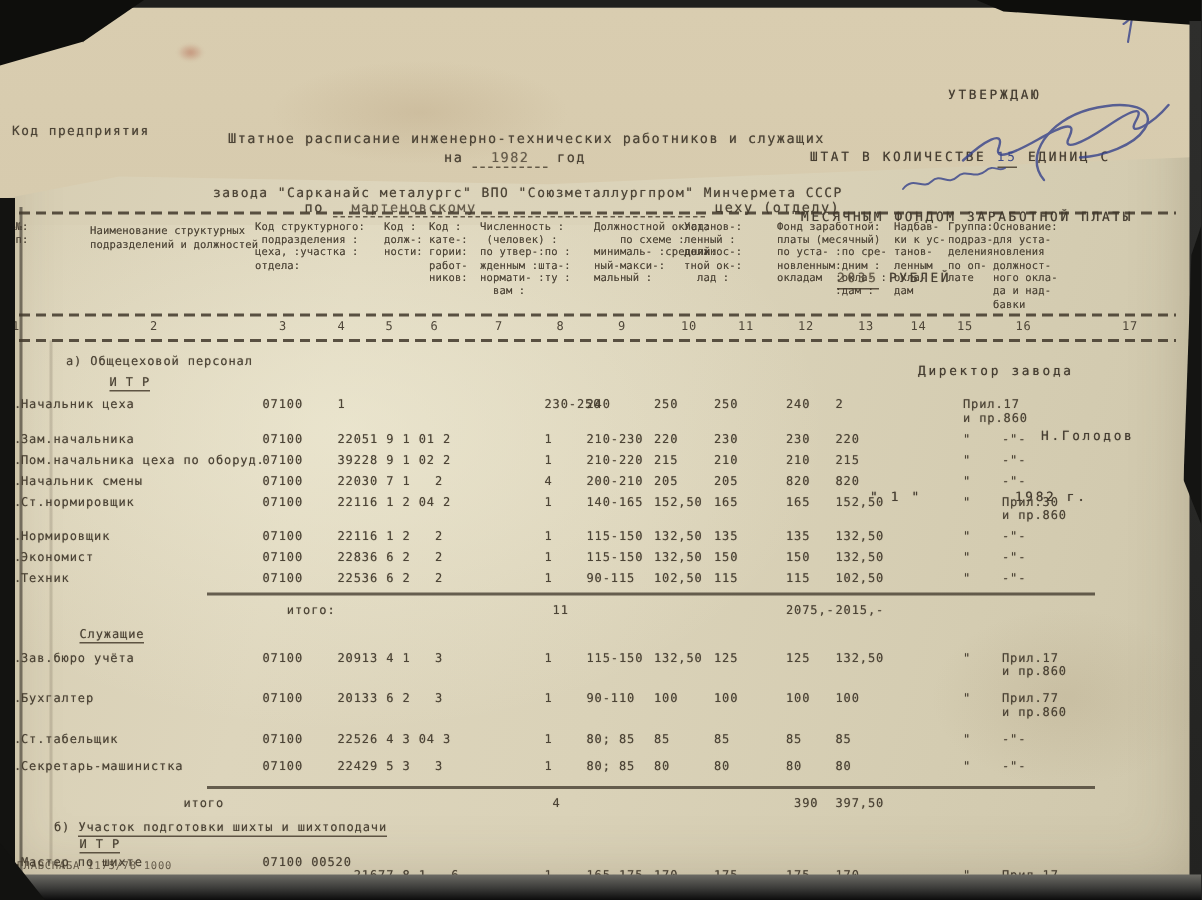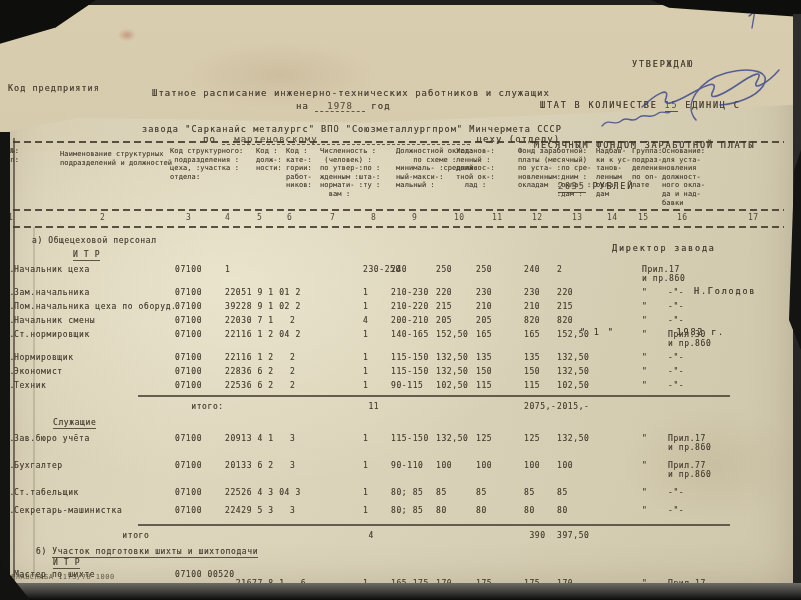--- a/index.html
+++ b/index.html
@@ -122,7 +122,7 @@
     </div>
 
     <div class="t title1">Штатное расписание инженерно-технических работников и служащих</div>
-    <div class="t title2"><span>на</span> <span class="blank-dash">1978</span><span> год</span></div>
+    <div class="t title2"><span>на</span> <span class="blank-dash">1982</span><span> год</span></div>
     <div class="t title3"><span>по</span> <span class="blank-dash wide">мартеновскому</span><span> цеху (отделу)</span></div>
     <div class="t title4">завода "Сарканайс металургс" ВПО "Союзметаллургпром" Минчермета СССР</div>
 

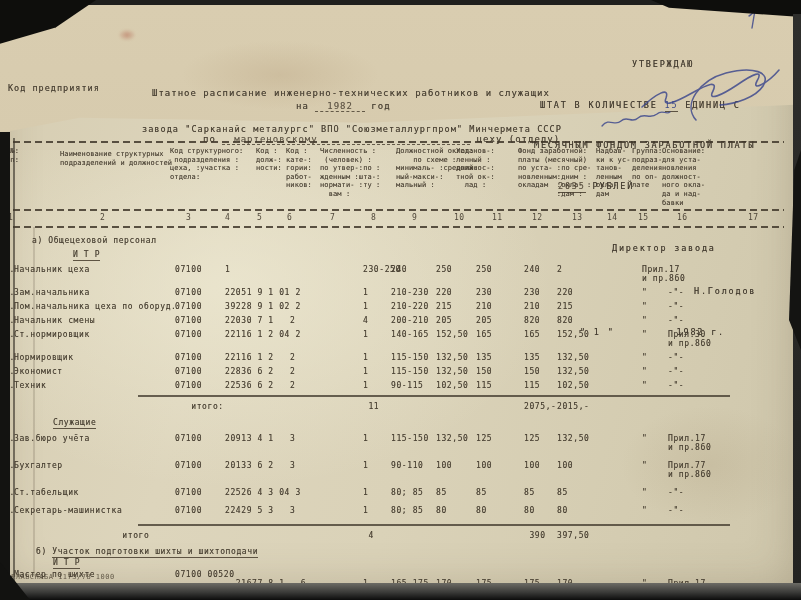--- a/index.html
+++ b/index.html
@@ -81,7 +81,7 @@
   
   .tbody{position:absolute;left:4px;top:228px;right:10px;font-size:8px;line-height:9px;
      color:rgba(72,63,50,.95);text-shadow:0 0 .5px rgba(72,63,50,.6);letter-spacing:.6px;}
-  .seclabel{margin:3px 0 5px 28px;white-space:pre;}
+  .seclabel{margin:3px 0 5px 40px;white-space:pre;}
   .itr-label{margin:0 0 6px 69px;}
   .sluzh-label{margin:0 0 7px 49px;}
   .secb-label{margin:0 0 2px 32px;}

